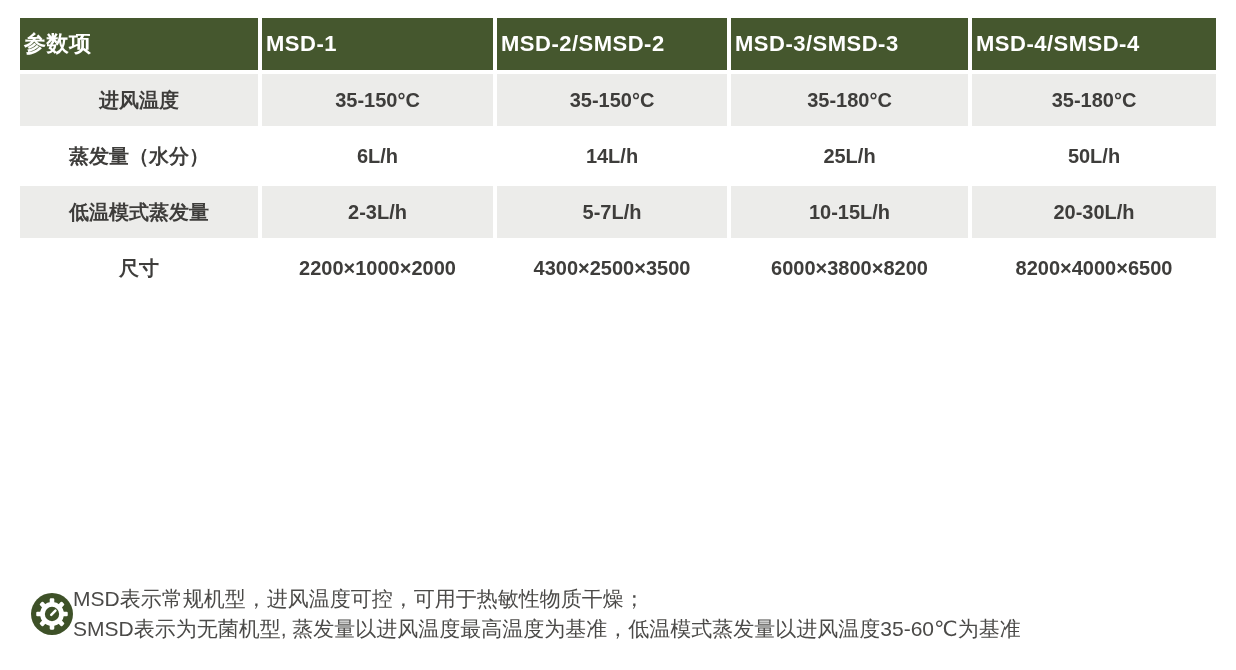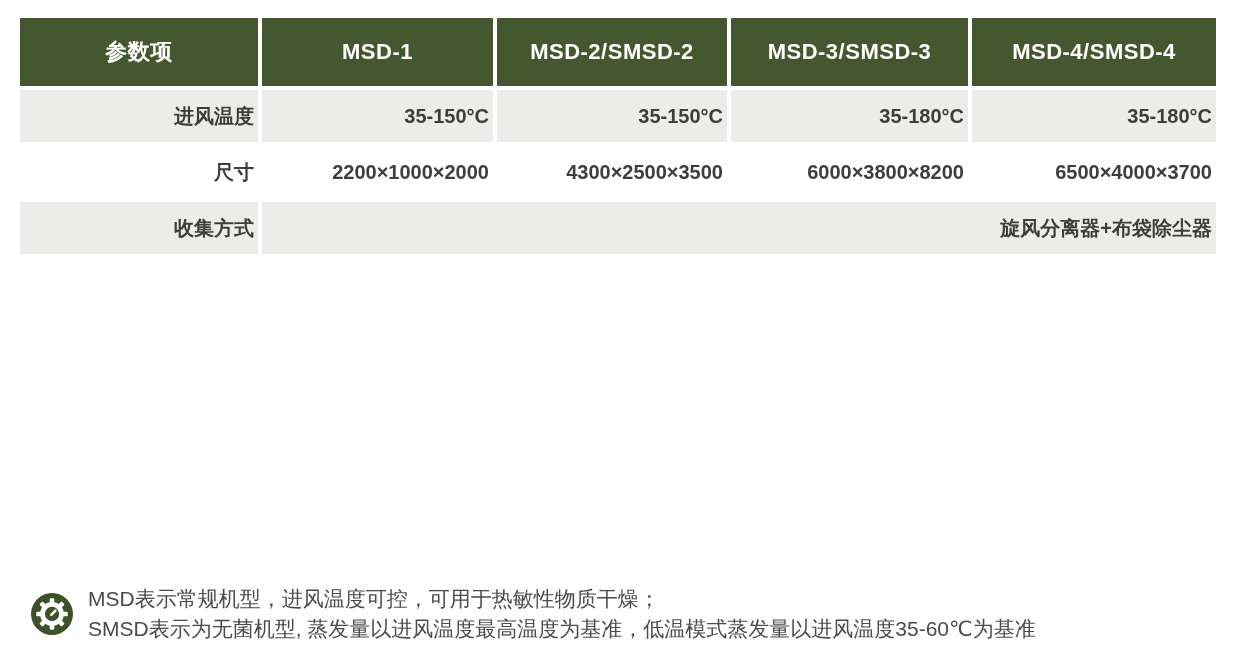--- a/index.html
+++ b/index.html
@@ -34,8 +34,8 @@
     color: var(--header-text, #FFFFFF);
     font-size: 22px;
     font-weight: 700;
-    height: 68px;
-    text-align: center;
+    height: 52px;
+    text-align: left;
     vertical-align: middle;
     padding: 0 4px;
     letter-spacing: 0.5px;

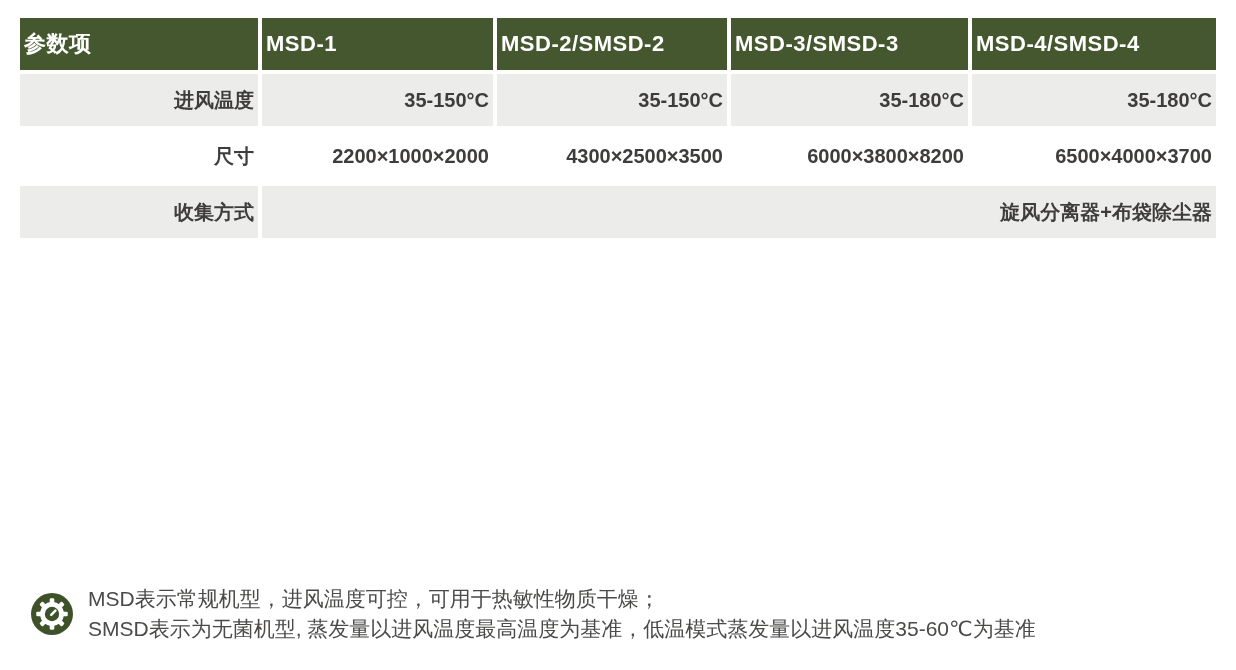--- a/index.html
+++ b/index.html
@@ -46,7 +46,7 @@
     font-size: 20px;
     font-weight: 600;
     color: var(--body-text, #3E3D3B);
-    text-align: right;
+    text-align: center;
     vertical-align: middle;
     padding: 0 4px;
     background: var(--row-bg, #FFFFFF);

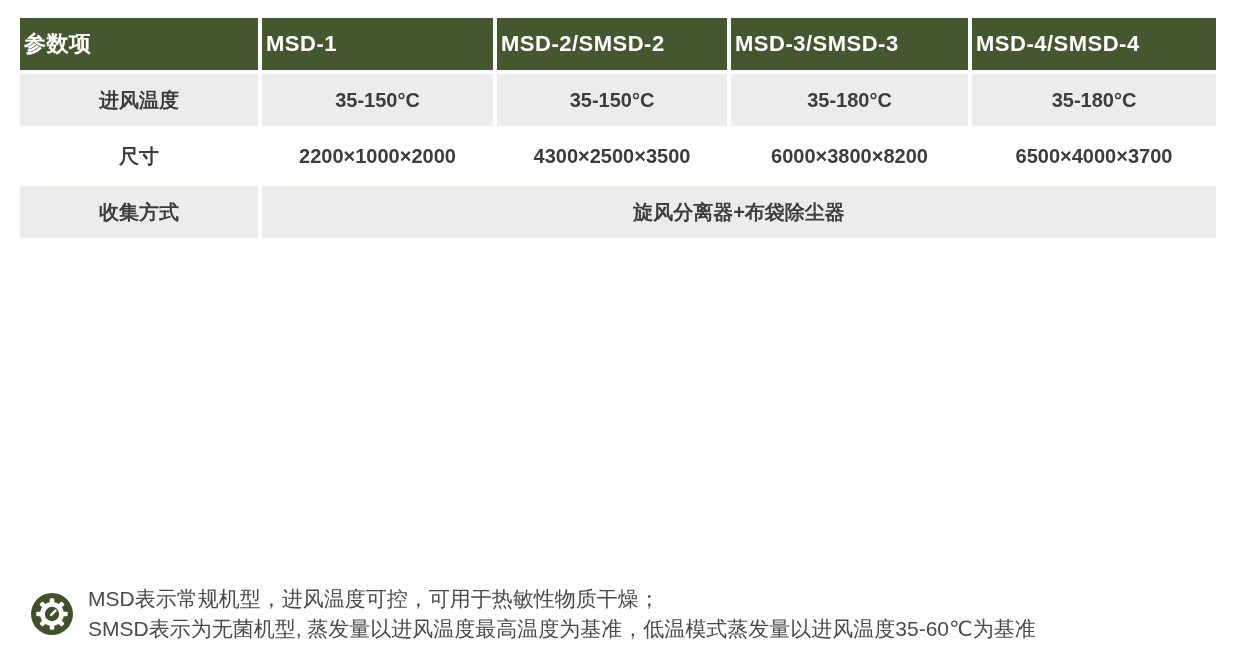--- a/index.html
+++ b/index.html
@@ -103,6 +103,13 @@
         <td>35-180°C</td>
       </tr>
       <tr>
+        <th>蒸发量（水分）</th>
+        <td>6L/h</td>
+        <td>14L/h</td>
+        <td>25L/h</td>
+        <td>50L/h</td>
+      </tr>
+      <tr>
         <th>尺寸</th>
         <td>2200×1000×2000</td>
         <td>4300×2500×3500</td>

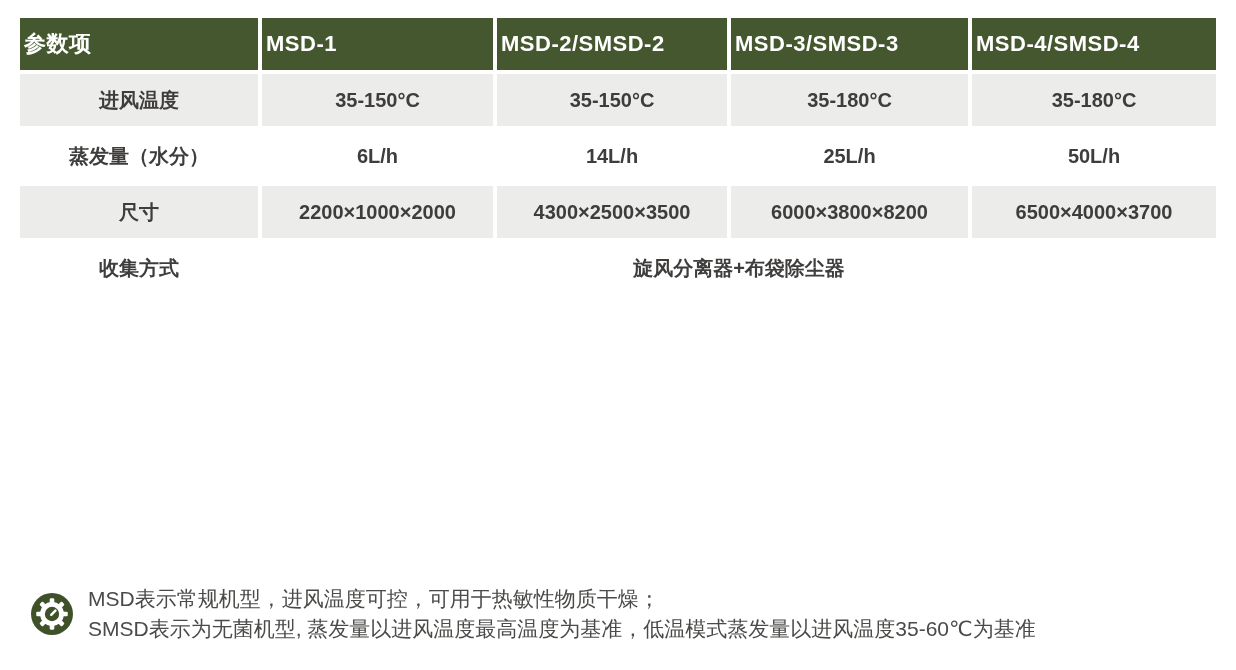--- a/index.html
+++ b/index.html
@@ -110,6 +110,13 @@
         <td>50L/h</td>
       </tr>
       <tr>
+        <th>低温模式蒸发量</th>
+        <td>2-3L/h</td>
+        <td>5-7L/h</td>
+        <td>10-15L/h</td>
+        <td>20-30L/h</td>
+      </tr>
+      <tr>
         <th>尺寸</th>
         <td>2200×1000×2000</td>
         <td>4300×2500×3500</td>

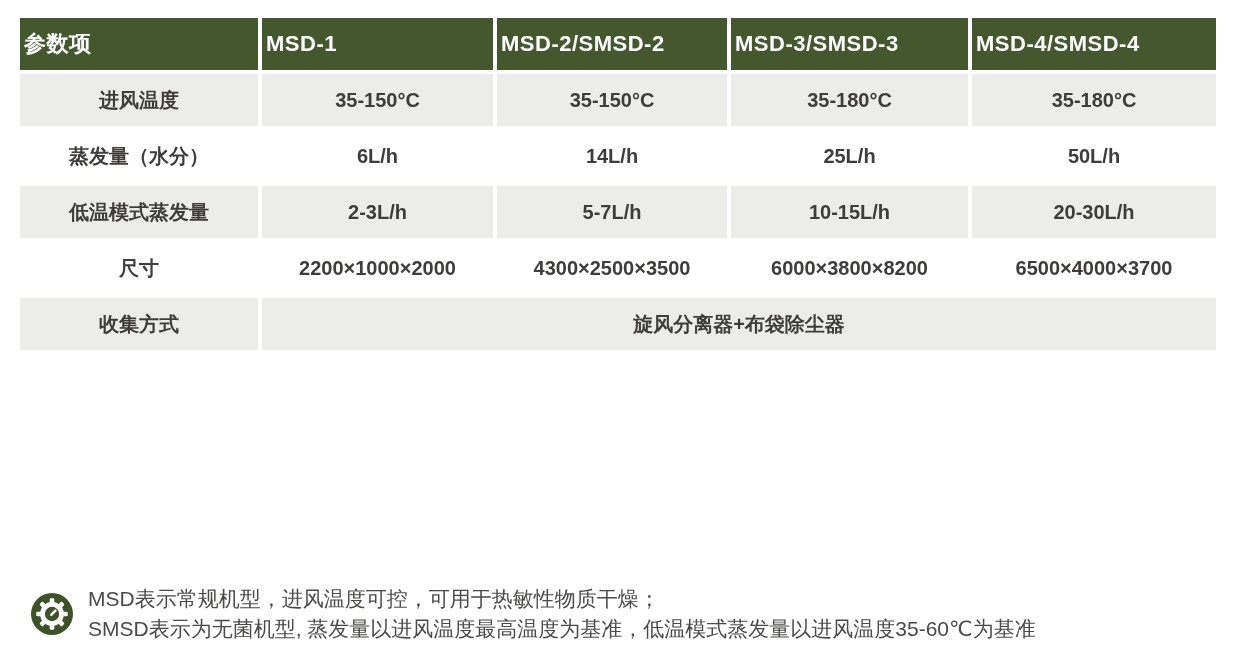--- a/index.html
+++ b/index.html
@@ -121,7 +121,7 @@
         <td>2200×1000×2000</td>
         <td>4300×2500×3500</td>
         <td>6000×3800×8200</td>
-        <td>6500×4000×3700</td>
+        <td>8200×4000×6500</td>
       </tr>
       <tr>
         <th>收集方式</th>

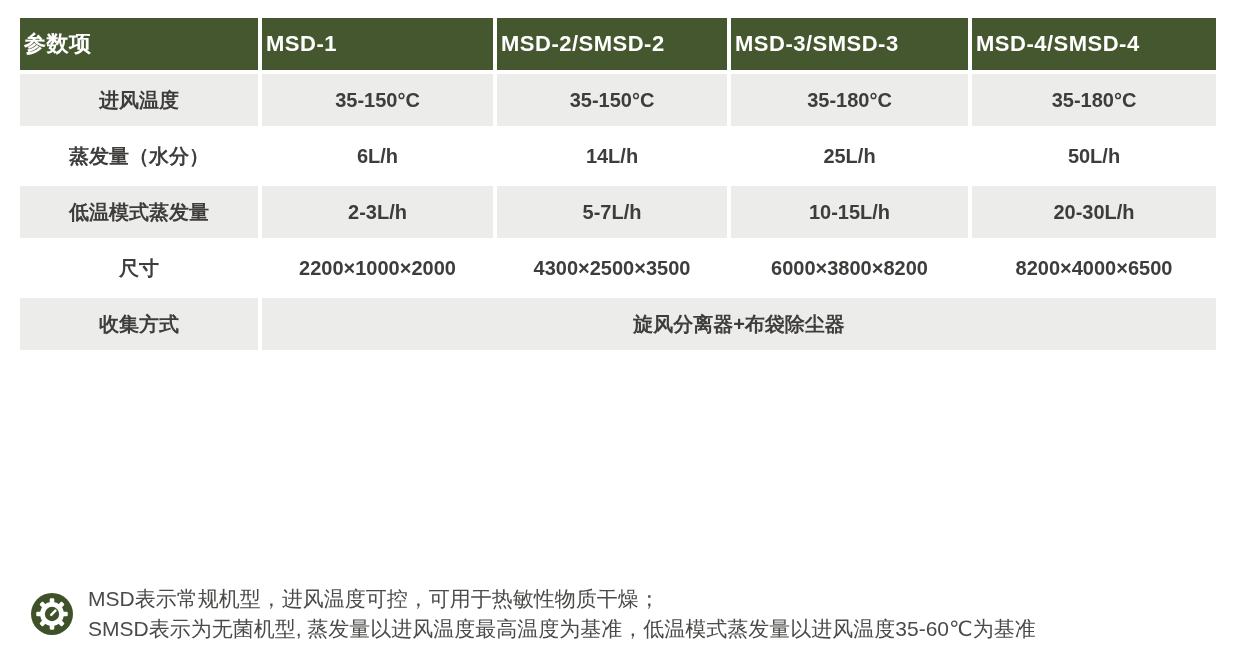--- a/index.html
+++ b/index.html
@@ -123,10 +123,6 @@
         <td>6000×3800×8200</td>
         <td>8200×4000×6500</td>
       </tr>
-      <tr>
-        <th>收集方式</th>
-        <td colspan="4">旋风分离器+布袋除尘器</td>
-      </tr>
     </tbody>
   </table>
 

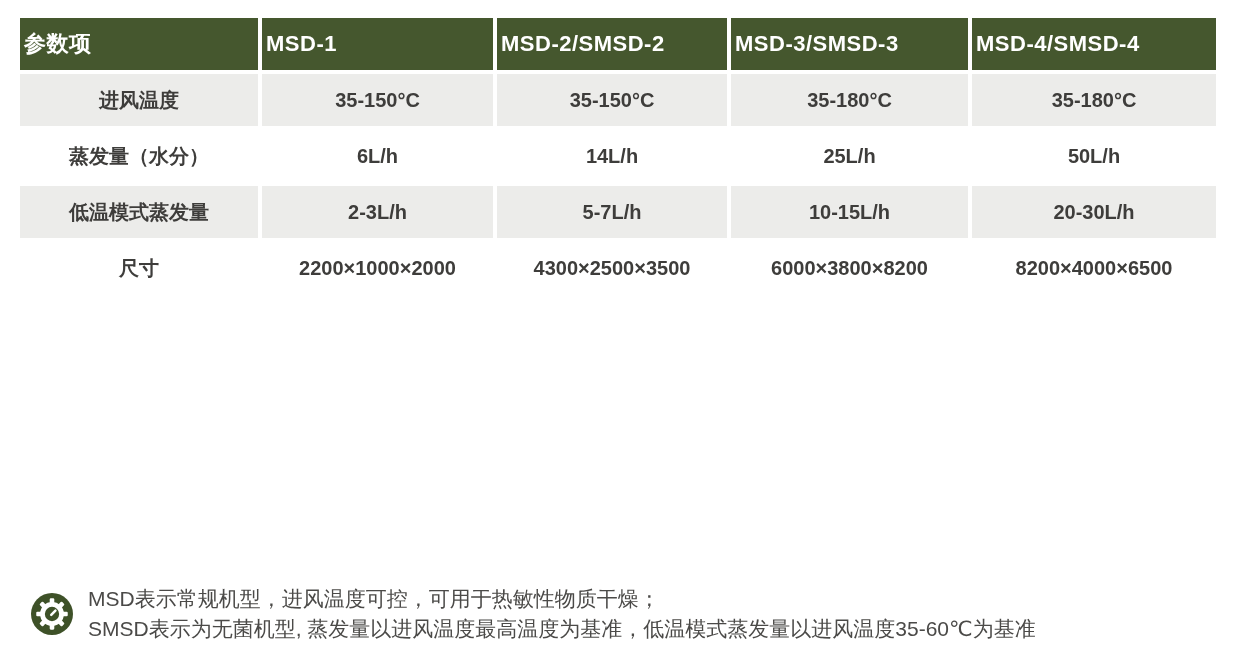--- a/index.html
+++ b/index.html
@@ -61,7 +61,6 @@
     left: 31px; top: 584px;
     display: flex;
     align-items: center;
-    gap: 15px;
     width: 1190px;
   }
   .footnote-icon { flex: 0 0 auto; width: 42px; height: 42px; }

